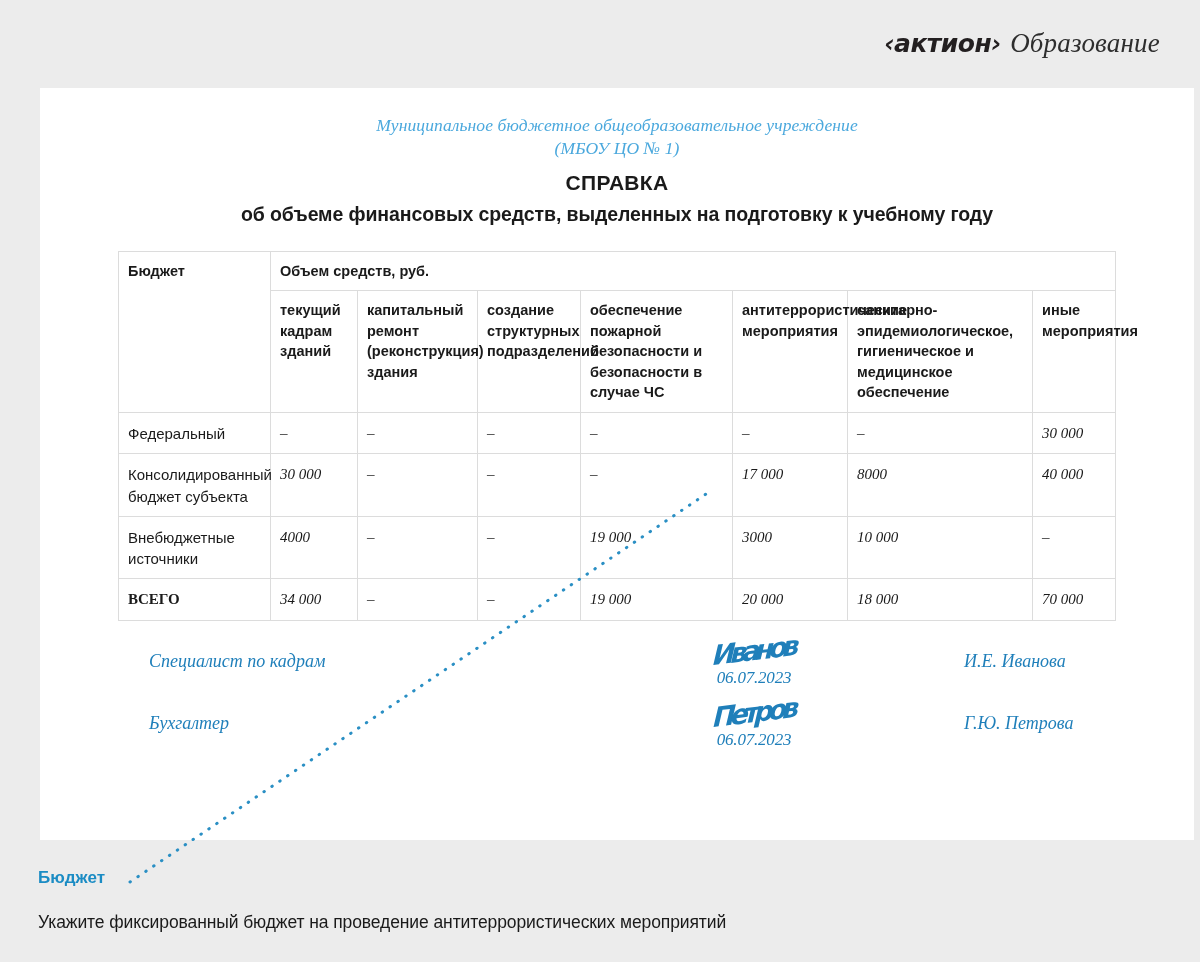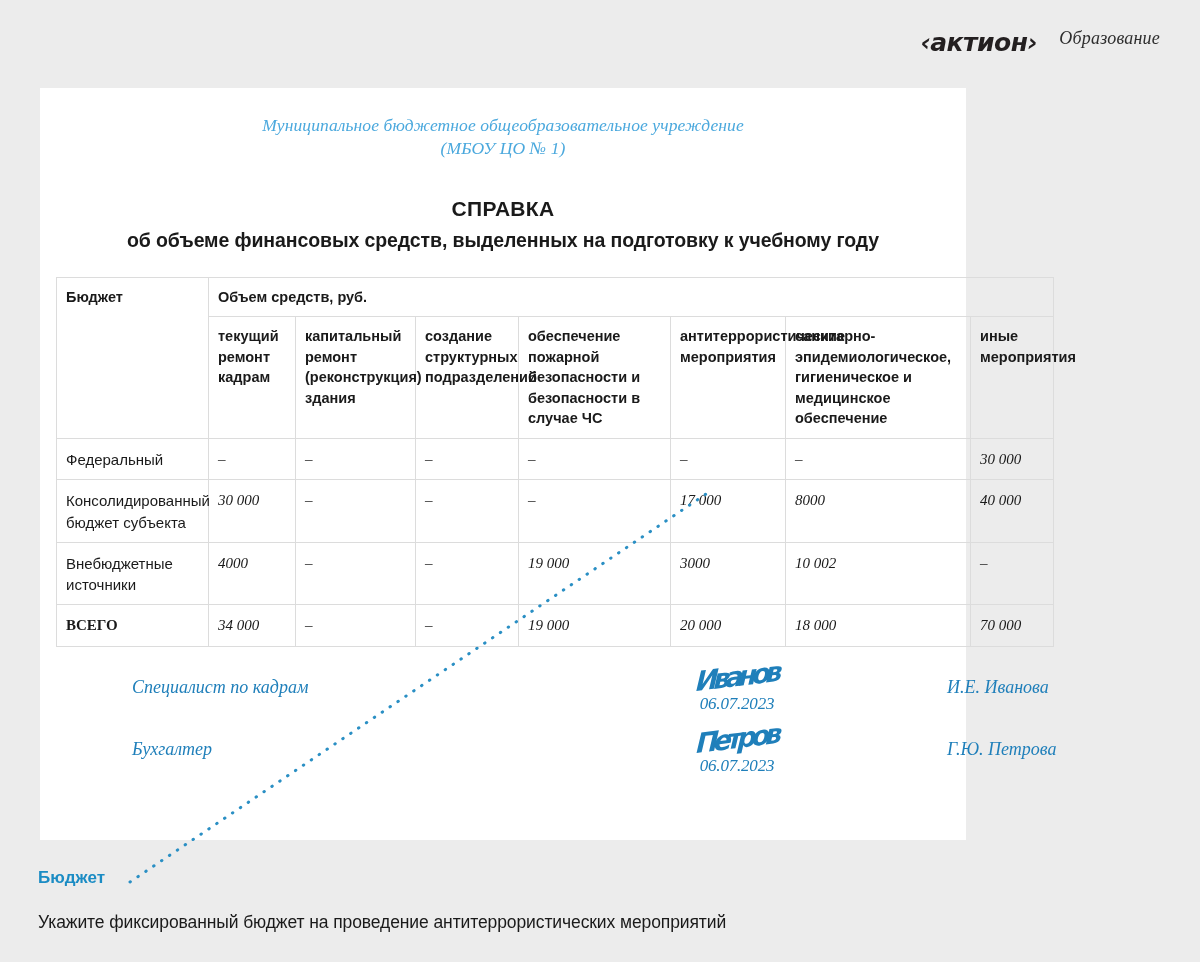--- a/index.html
+++ b/index.html
@@ -22,8 +22,8 @@
     top: 28px;
     right: 40px;
     display: flex;
-    align-items: flex-start;
-    gap: 22px;
+    align-items: center;
+    gap: 9px;
     white-space: nowrap;
   }
   .brand-mark {

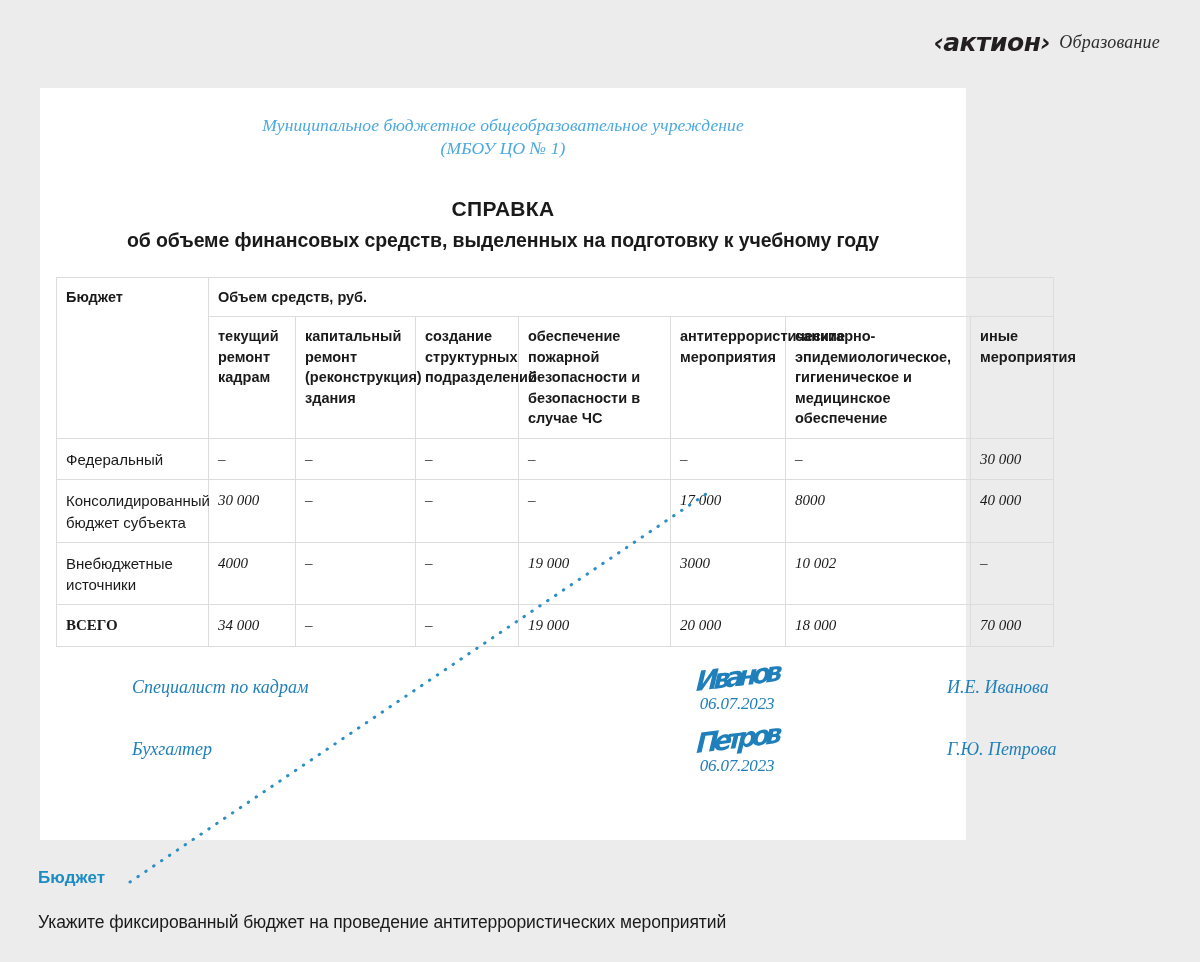--- a/index.html
+++ b/index.html
@@ -37,7 +37,7 @@
   .brand-word {
     font-family: "Liberation Serif", serif;
     font-style: italic;
-    font-size: 18px;
+    font-size: 27px;
     color: #2e2e2e;
     letter-spacing: 0.2px;
   }

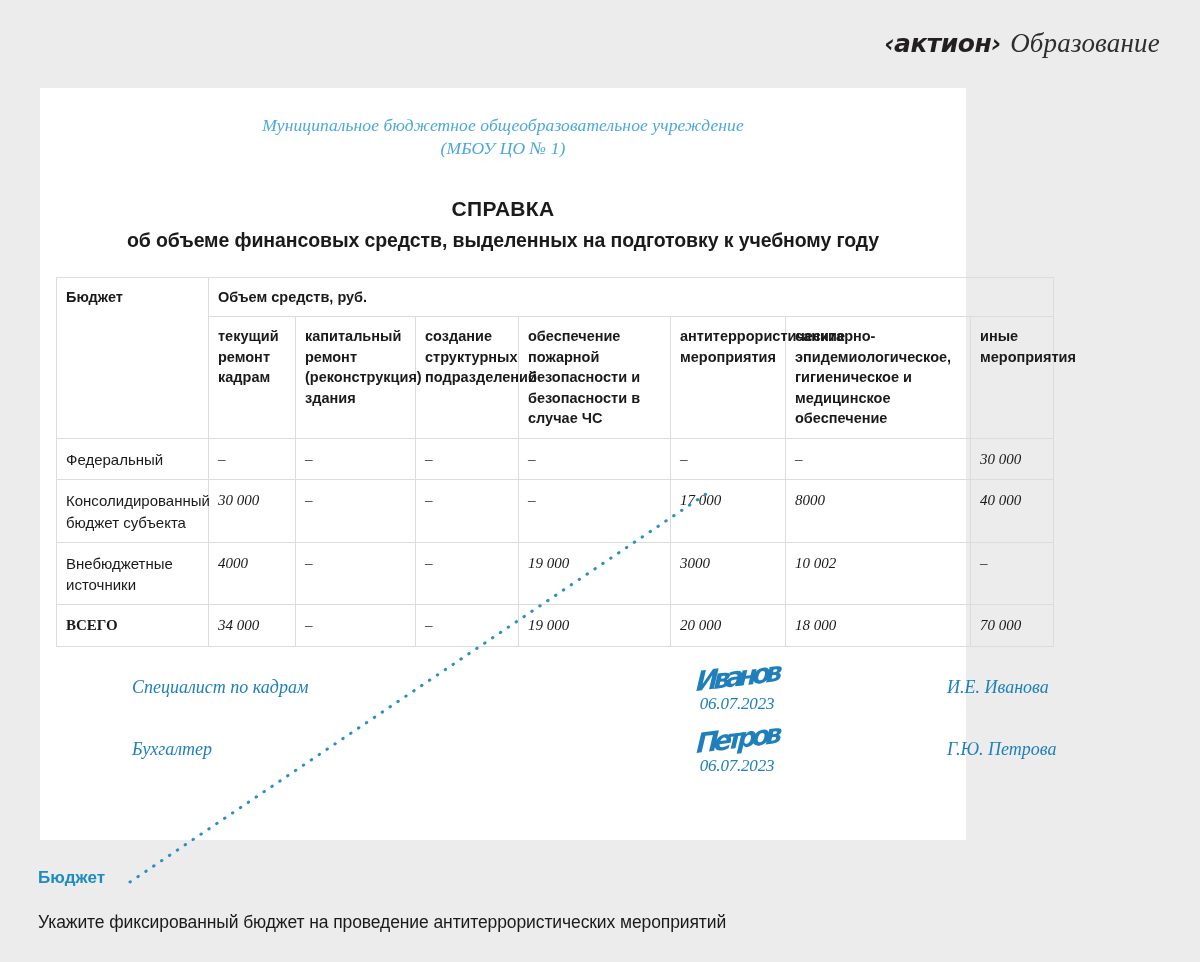--- a/index.html
+++ b/index.html
@@ -47,7 +47,7 @@
     position: absolute;
     left: 40px;
     top: 88px;
-    width: 926px;
+    width: 1154px;
     height: 752px;
     background: #ffffff;
   }

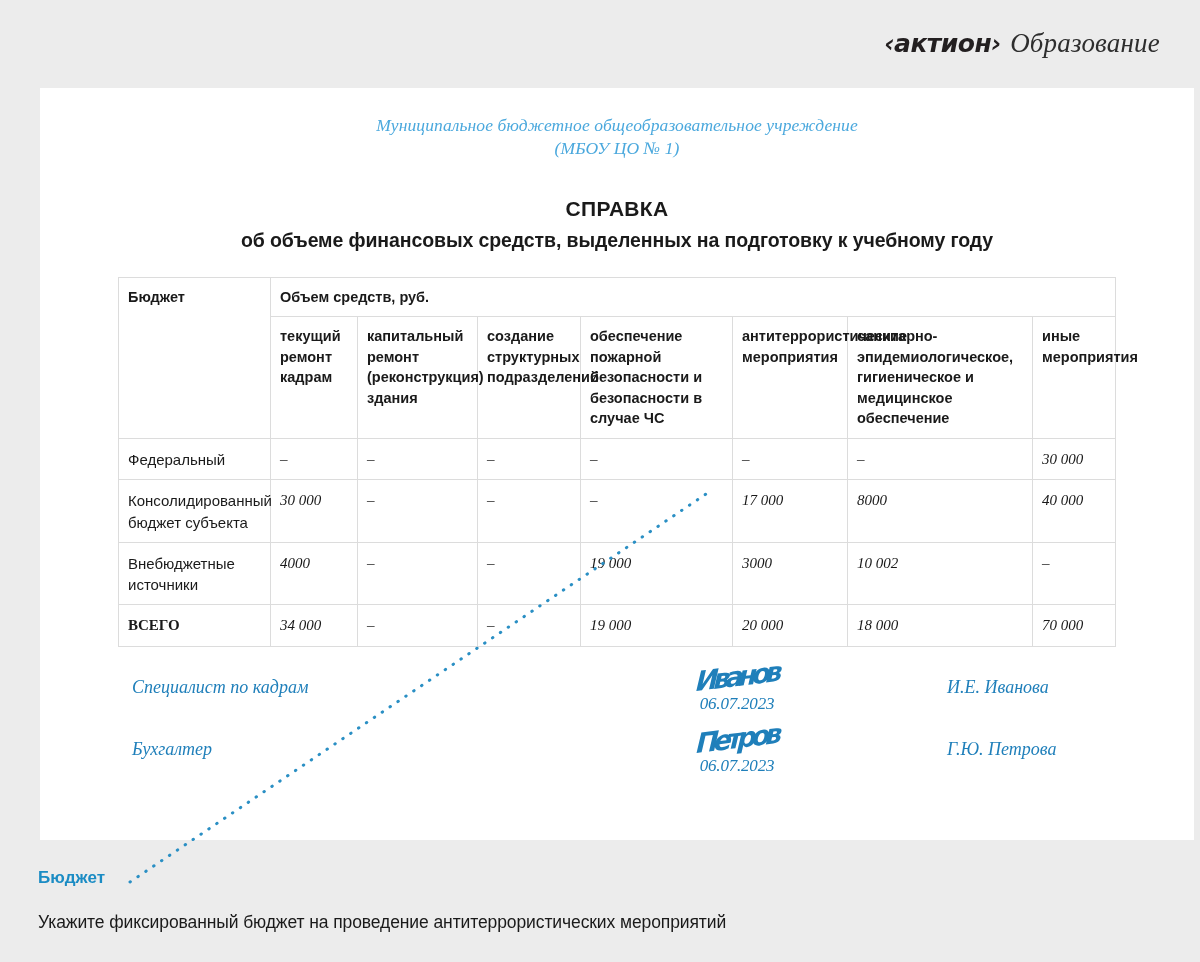--- a/index.html
+++ b/index.html
@@ -68,7 +68,7 @@
   
   .doc-title {
     text-align: center;
-    margin-top: 36px;
+    margin-top: 10px;
     font-size: 21px;
     font-weight: 700;
     color: #1a1a1a;

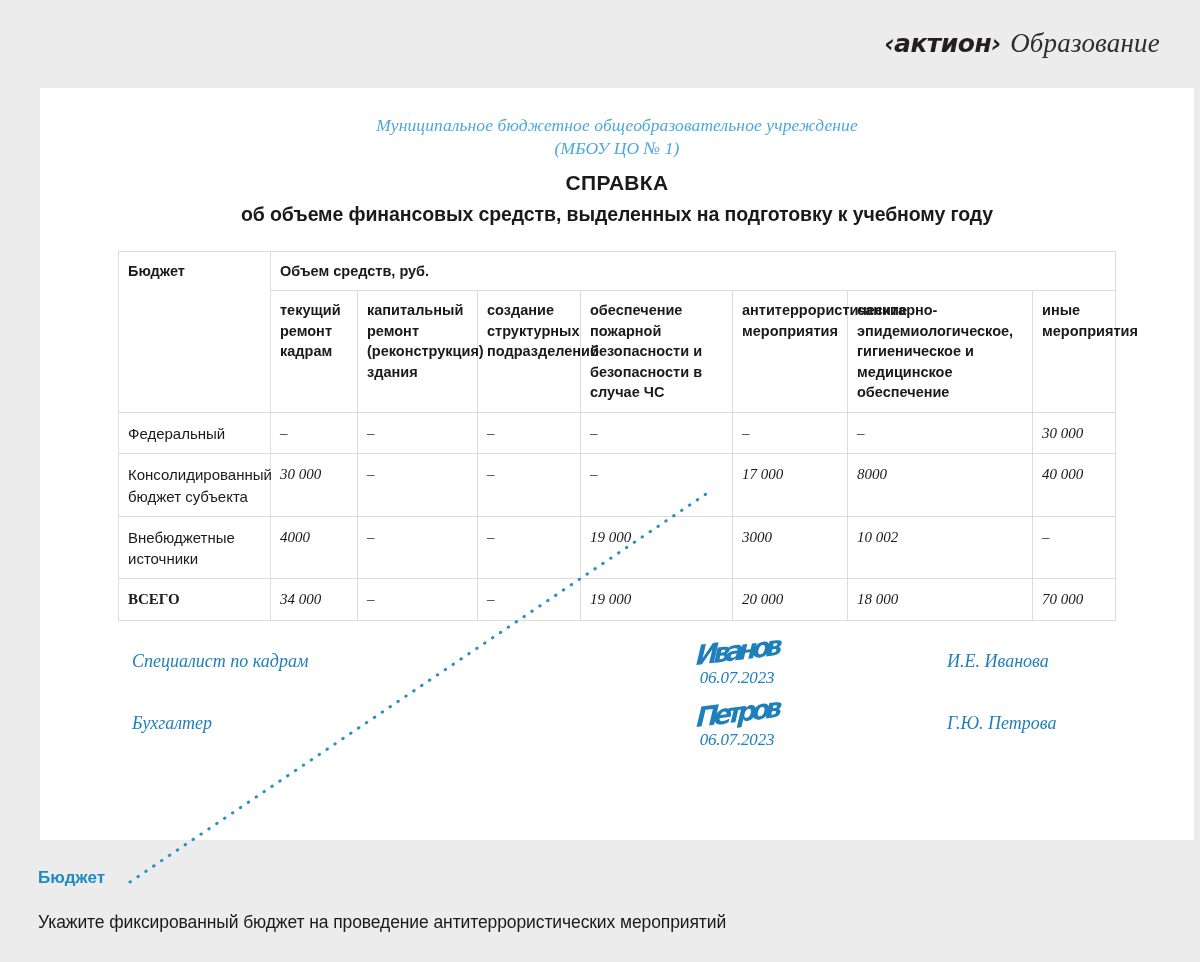--- a/index.html
+++ b/index.html
@@ -253,7 +253,7 @@
           <th class="volume-head" colspan="7">Объем средств, руб.</th>
         </tr>
         <tr>
-          <th>текущий ремонт кадрам</th>
+          <th>текущий кадрам зданий</th>
           <th>капитальный ремонт (реконструкция) здания</th>
           <th>создание структурных подразделений</th>
           <th>обеспечение пожарной безопасности и безопасности в случае ЧС</th>

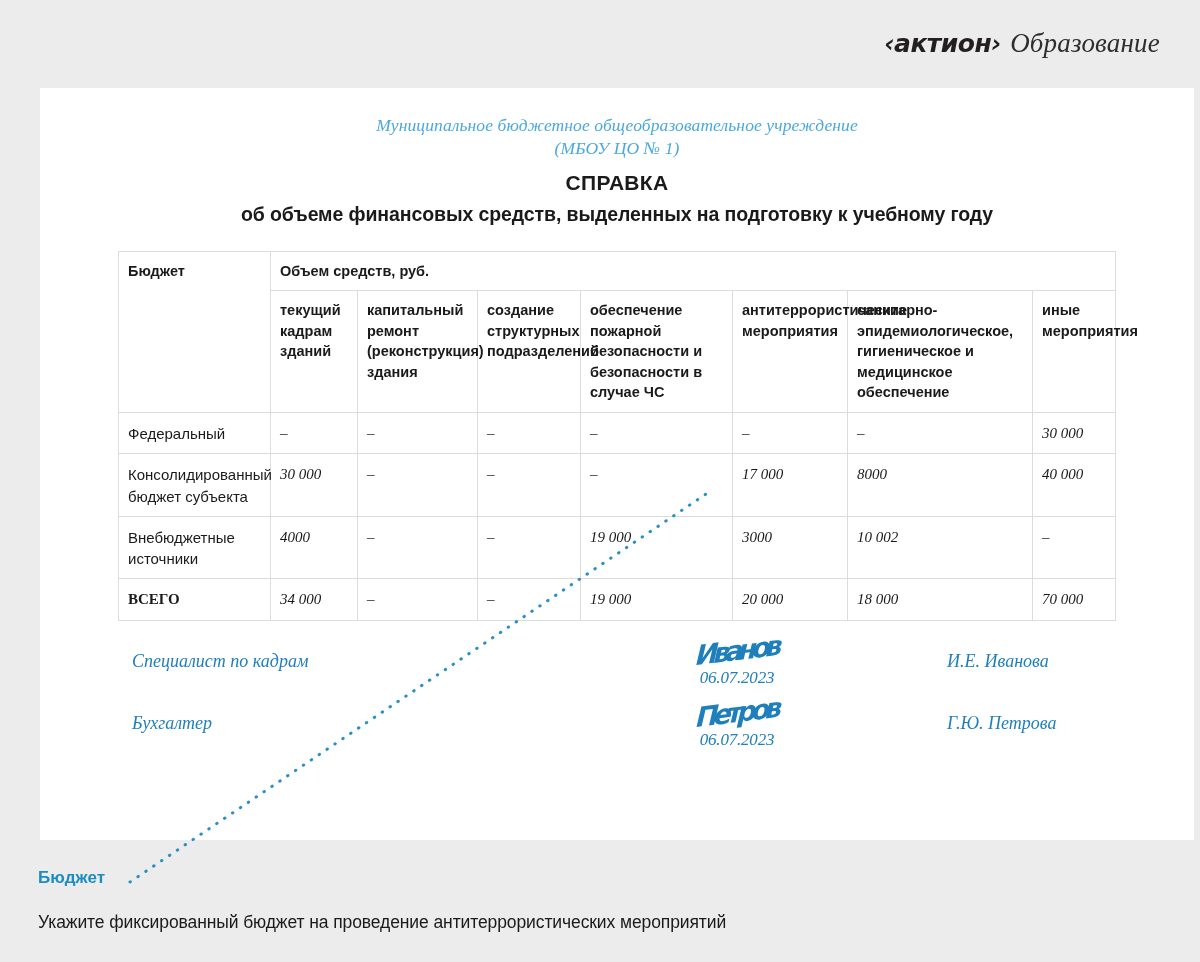--- a/index.html
+++ b/index.html
@@ -290,7 +290,7 @@
           <td class="val">–</td>
           <td class="val">19 000</td>
           <td class="val">3000</td>
-          <td class="val">10 002</td>
+          <td class="val">10 000</td>
           <td class="val">–</td>
         </tr>
         <tr class="total">

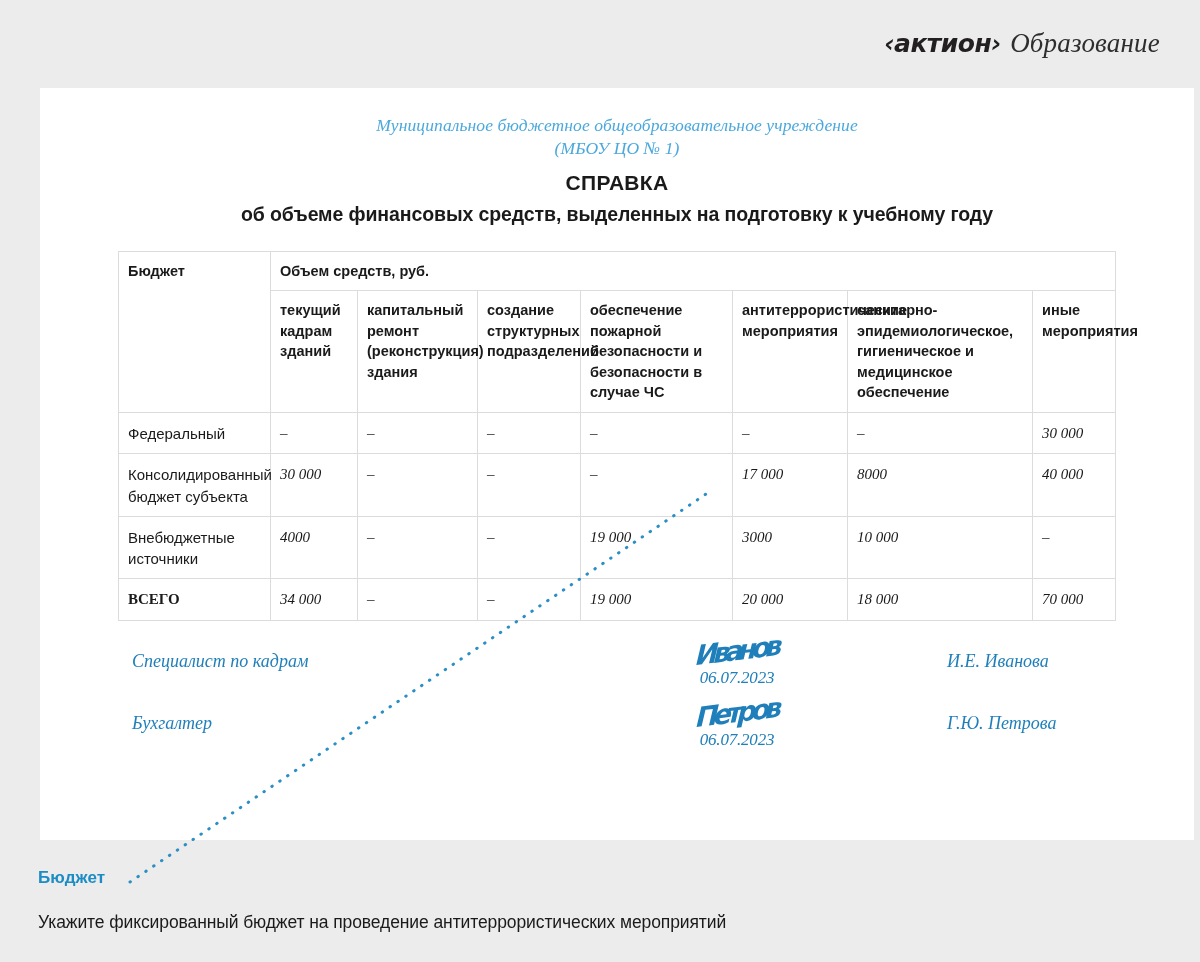--- a/index.html
+++ b/index.html
@@ -141,7 +141,7 @@
   
   .sig-block {
     margin-top: 22px;
-    padding: 0 7px;
+    padding: 0 24px;
     font-family: "Liberation Serif", serif;
     font-style: italic;
     color: #1f7fba;

